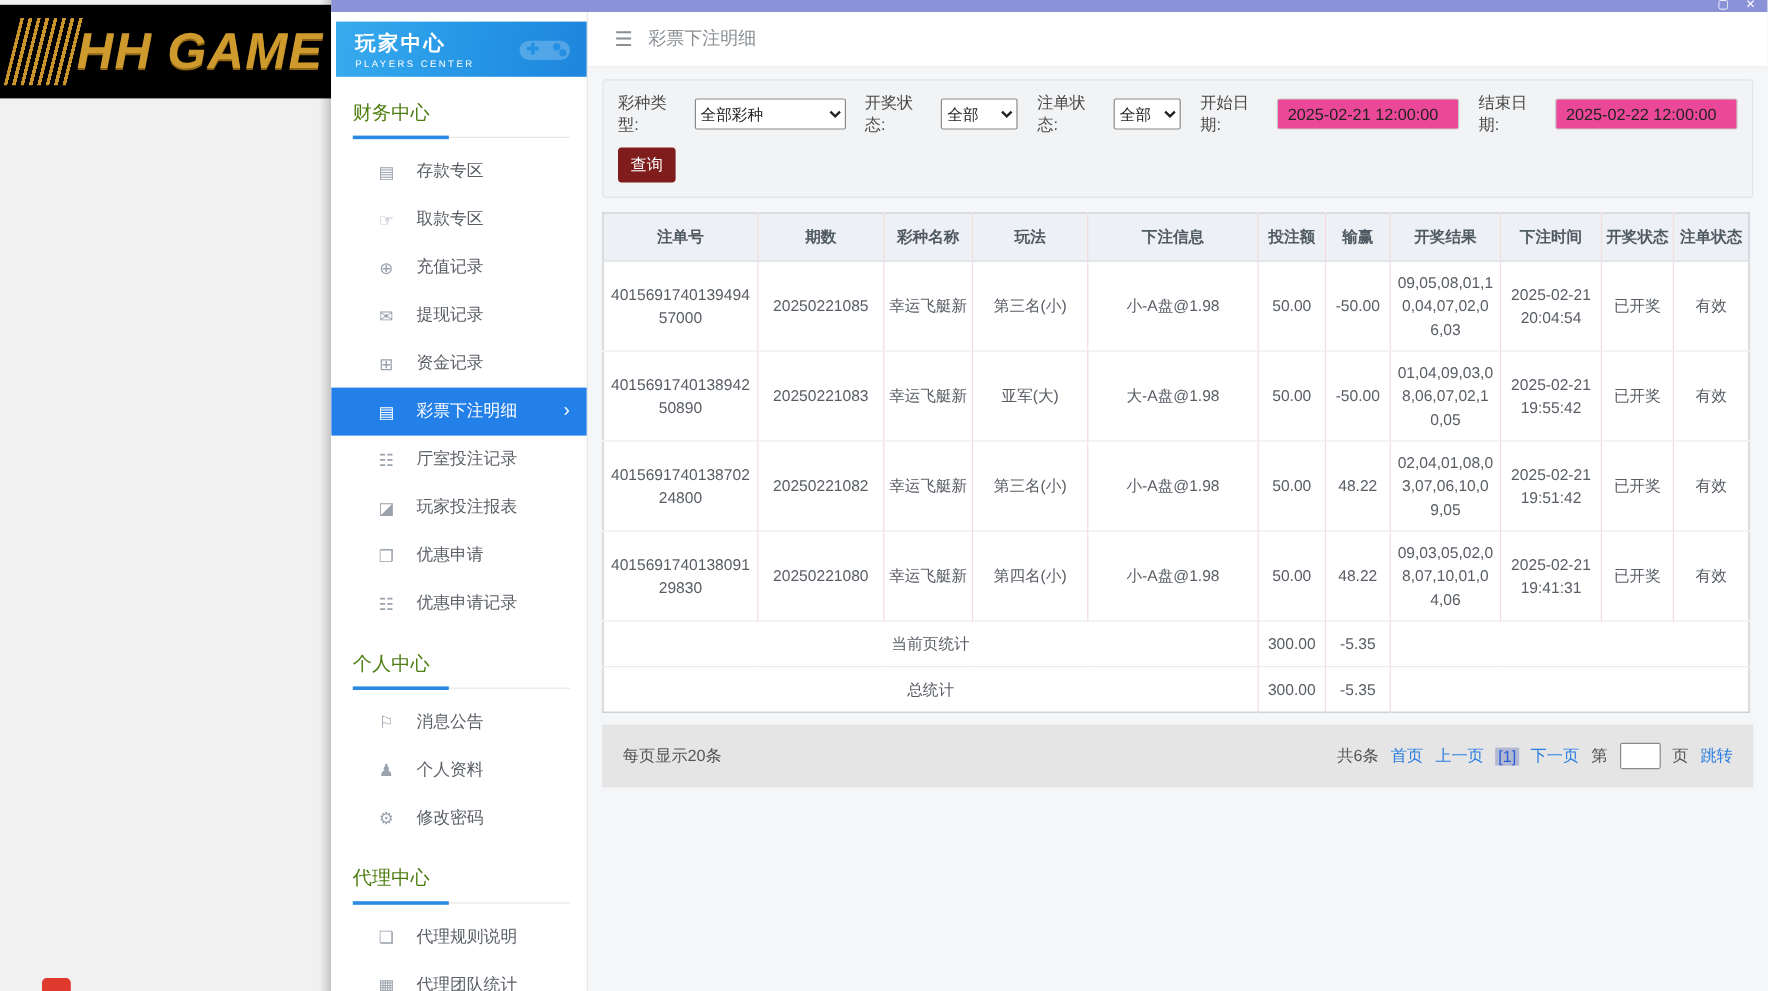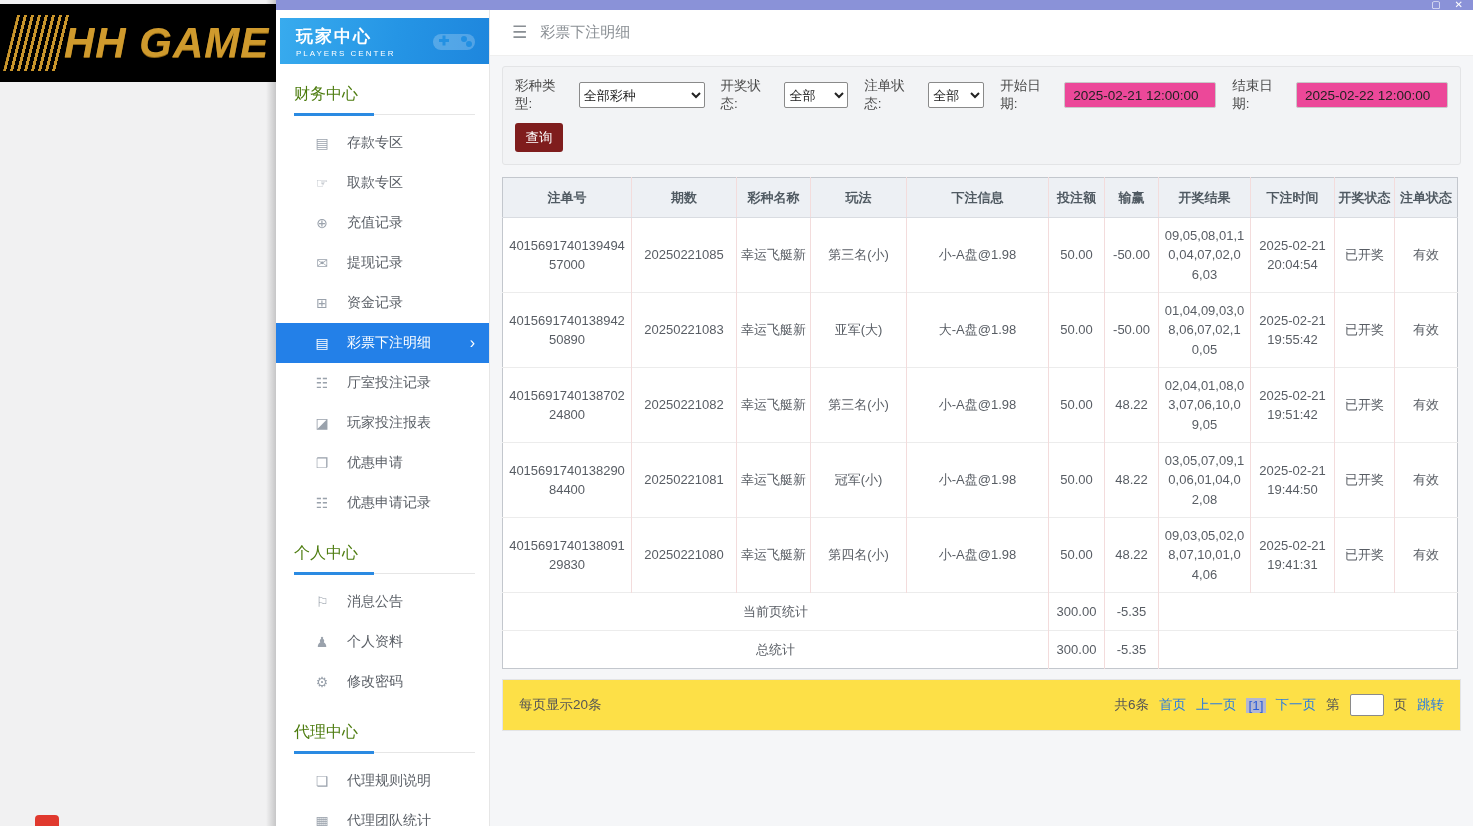--- a/index.html
+++ b/index.html
@@ -308,19 +308,6 @@
                   <td>有效</td>
                 </tr>
                 <tr class="data-row">
-                  <td>401569174013829084400</td>
-                  <td>20250221081</td>
-                  <td>幸运飞艇新</td>
-                  <td>冠军(小)</td>
-                  <td>小-A盘@1.98</td>
-                  <td>50.00</td>
-                  <td>48.22</td>
-                  <td>03,05,07,09,10,06,01,04,02,08</td>
-                  <td>2025-02-21 19:44:50</td>
-                  <td>已开奖</td>
-                  <td>有效</td>
-                </tr>
-                <tr class="data-row">
                   <td>401569174013809129830</td>
                   <td>20250221080</td>
                   <td>幸运飞艇新</td>

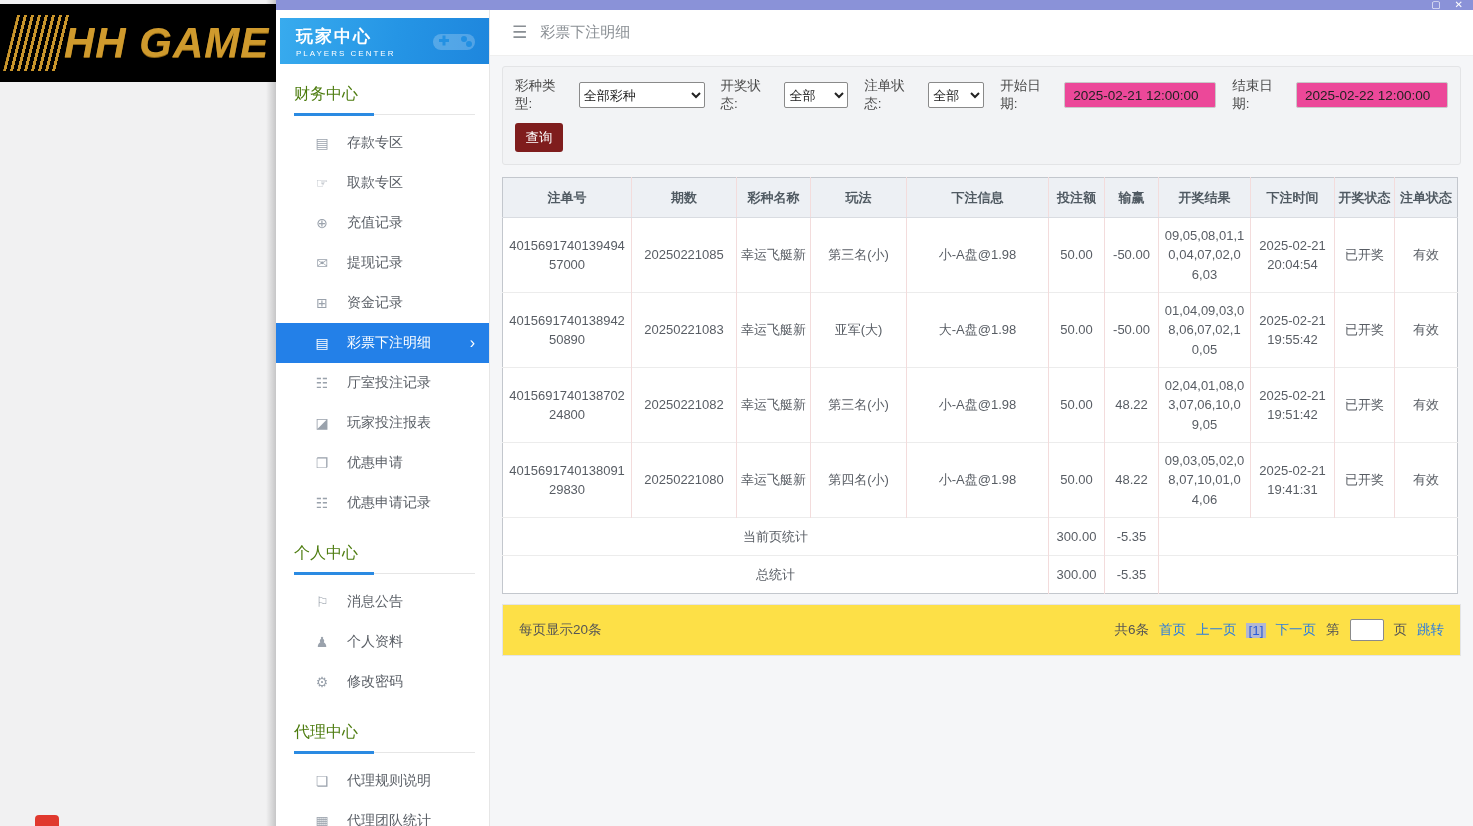--- a/index.html
+++ b/index.html
@@ -91,7 +91,7 @@
   tr.summary-row td { height:38px; }
 
   
-  .pagination { margin:10px 12px 0 12px; background:#fde047; border:1px solid #e3e4e6;
+  .pagination { margin:10px 12px 0 12px; background:#e5e5e5; border:1px solid #e3e4e6;
     height:52px; display:flex; align-items:center; justify-content:space-between;
     padding:14px 16px; font-size:13.5px; color:#555; }
   .pg-right { display:flex; align-items:center; gap:10px; }

